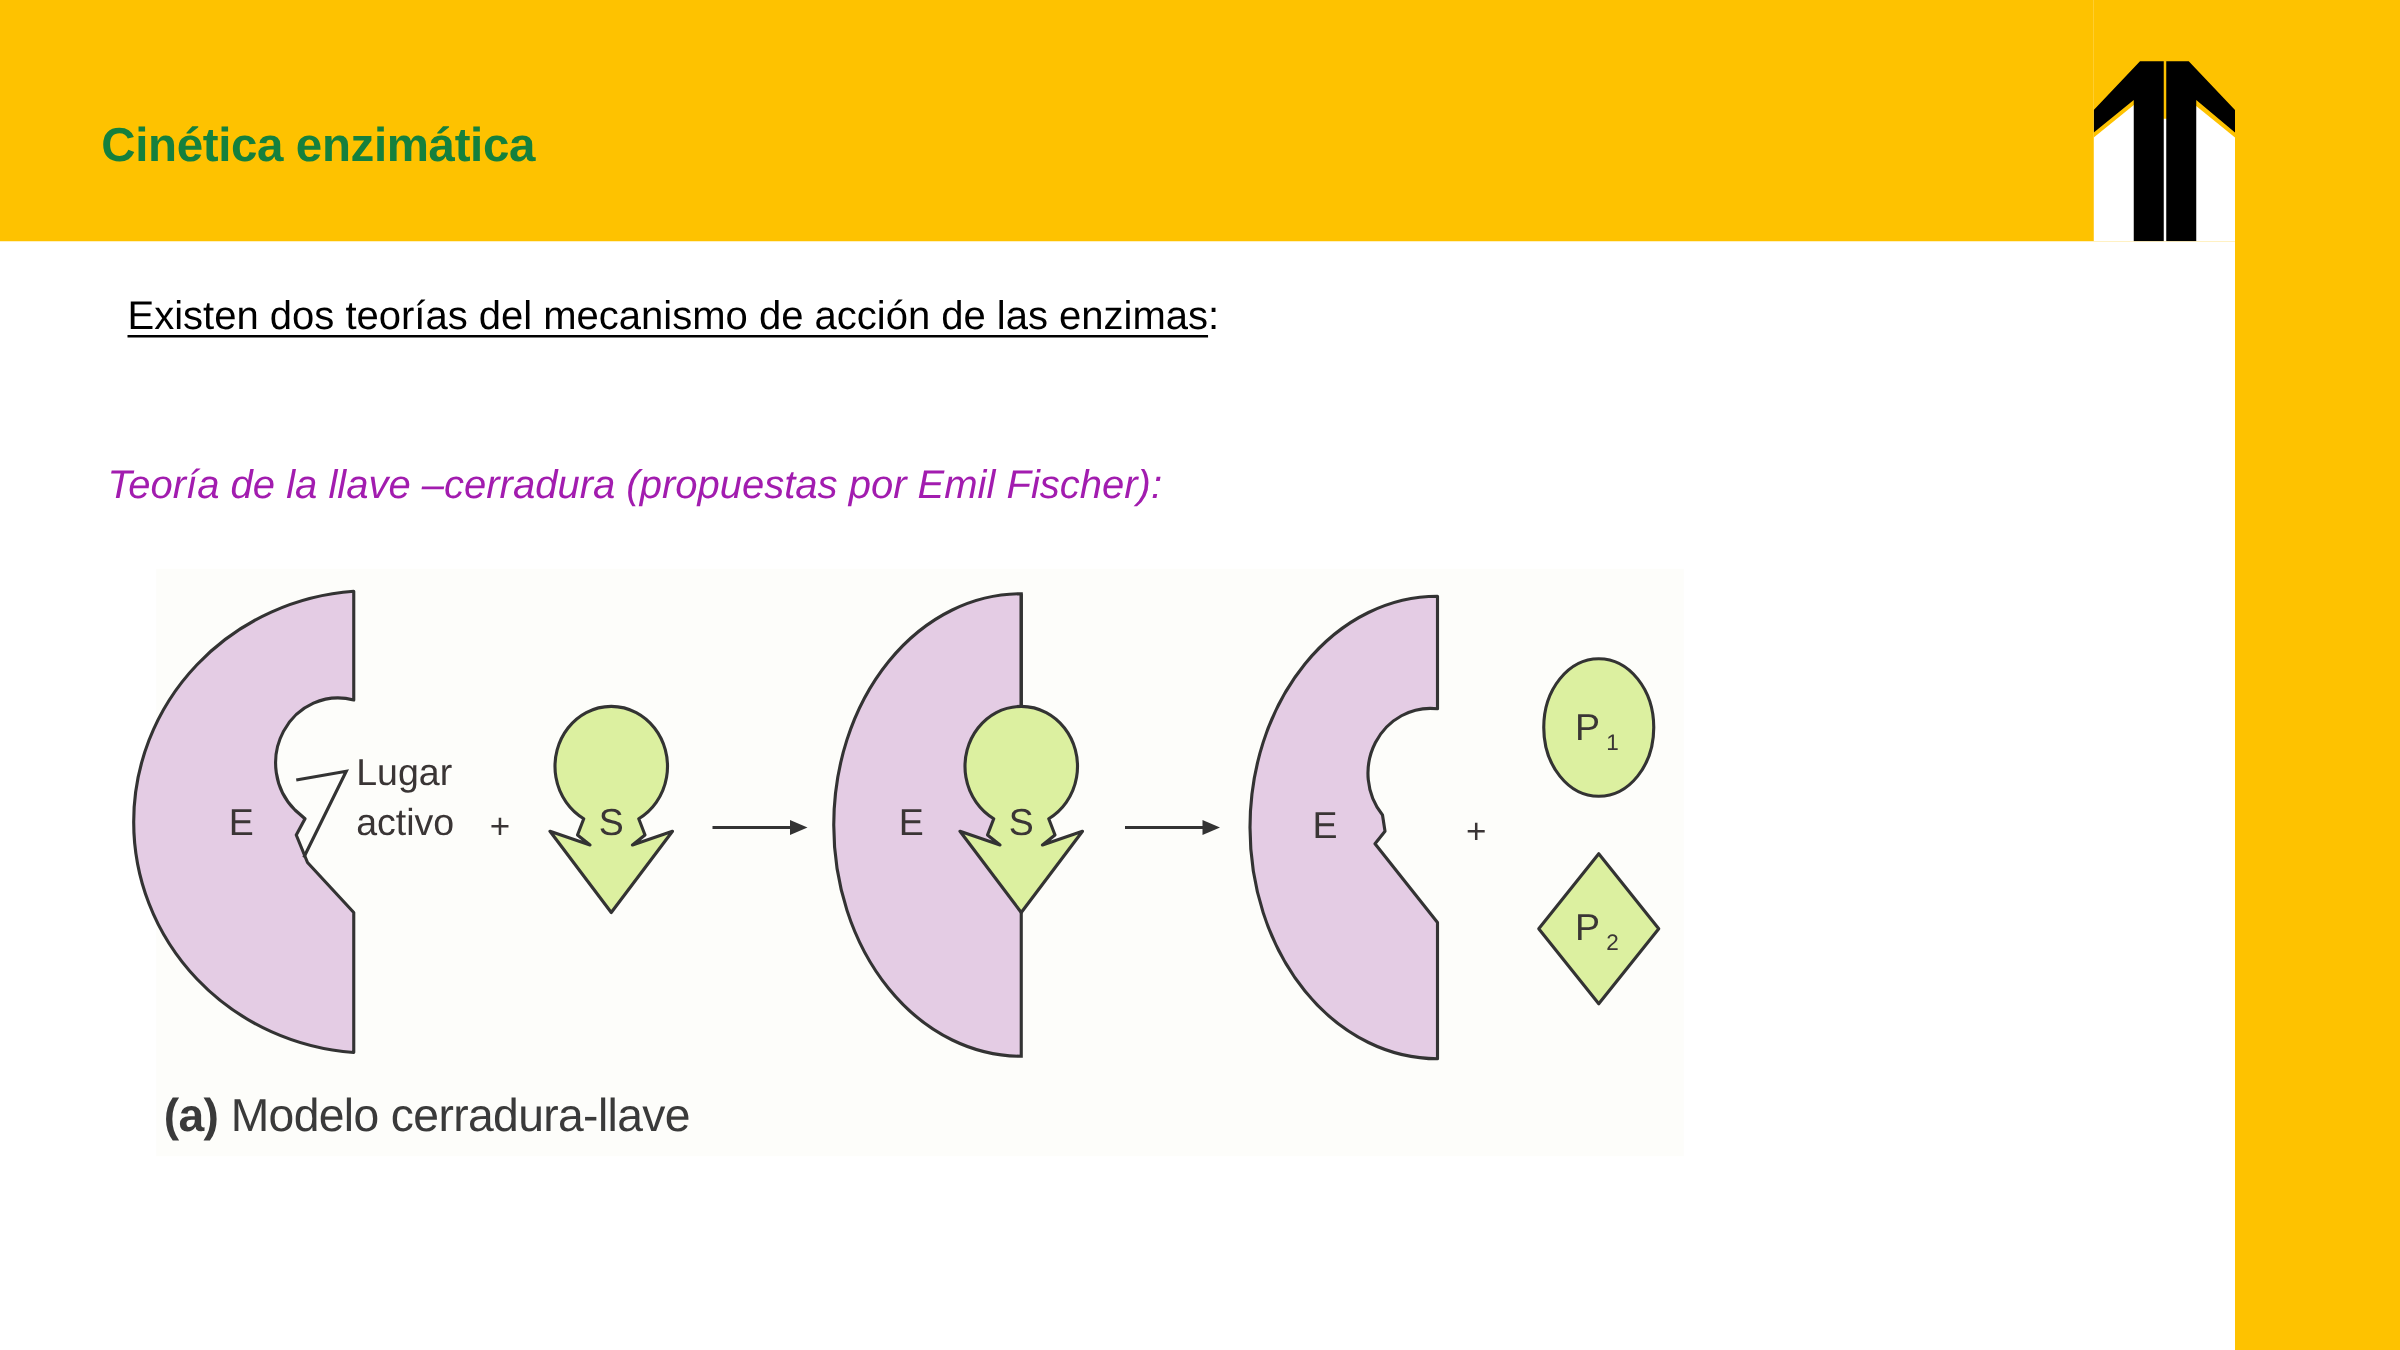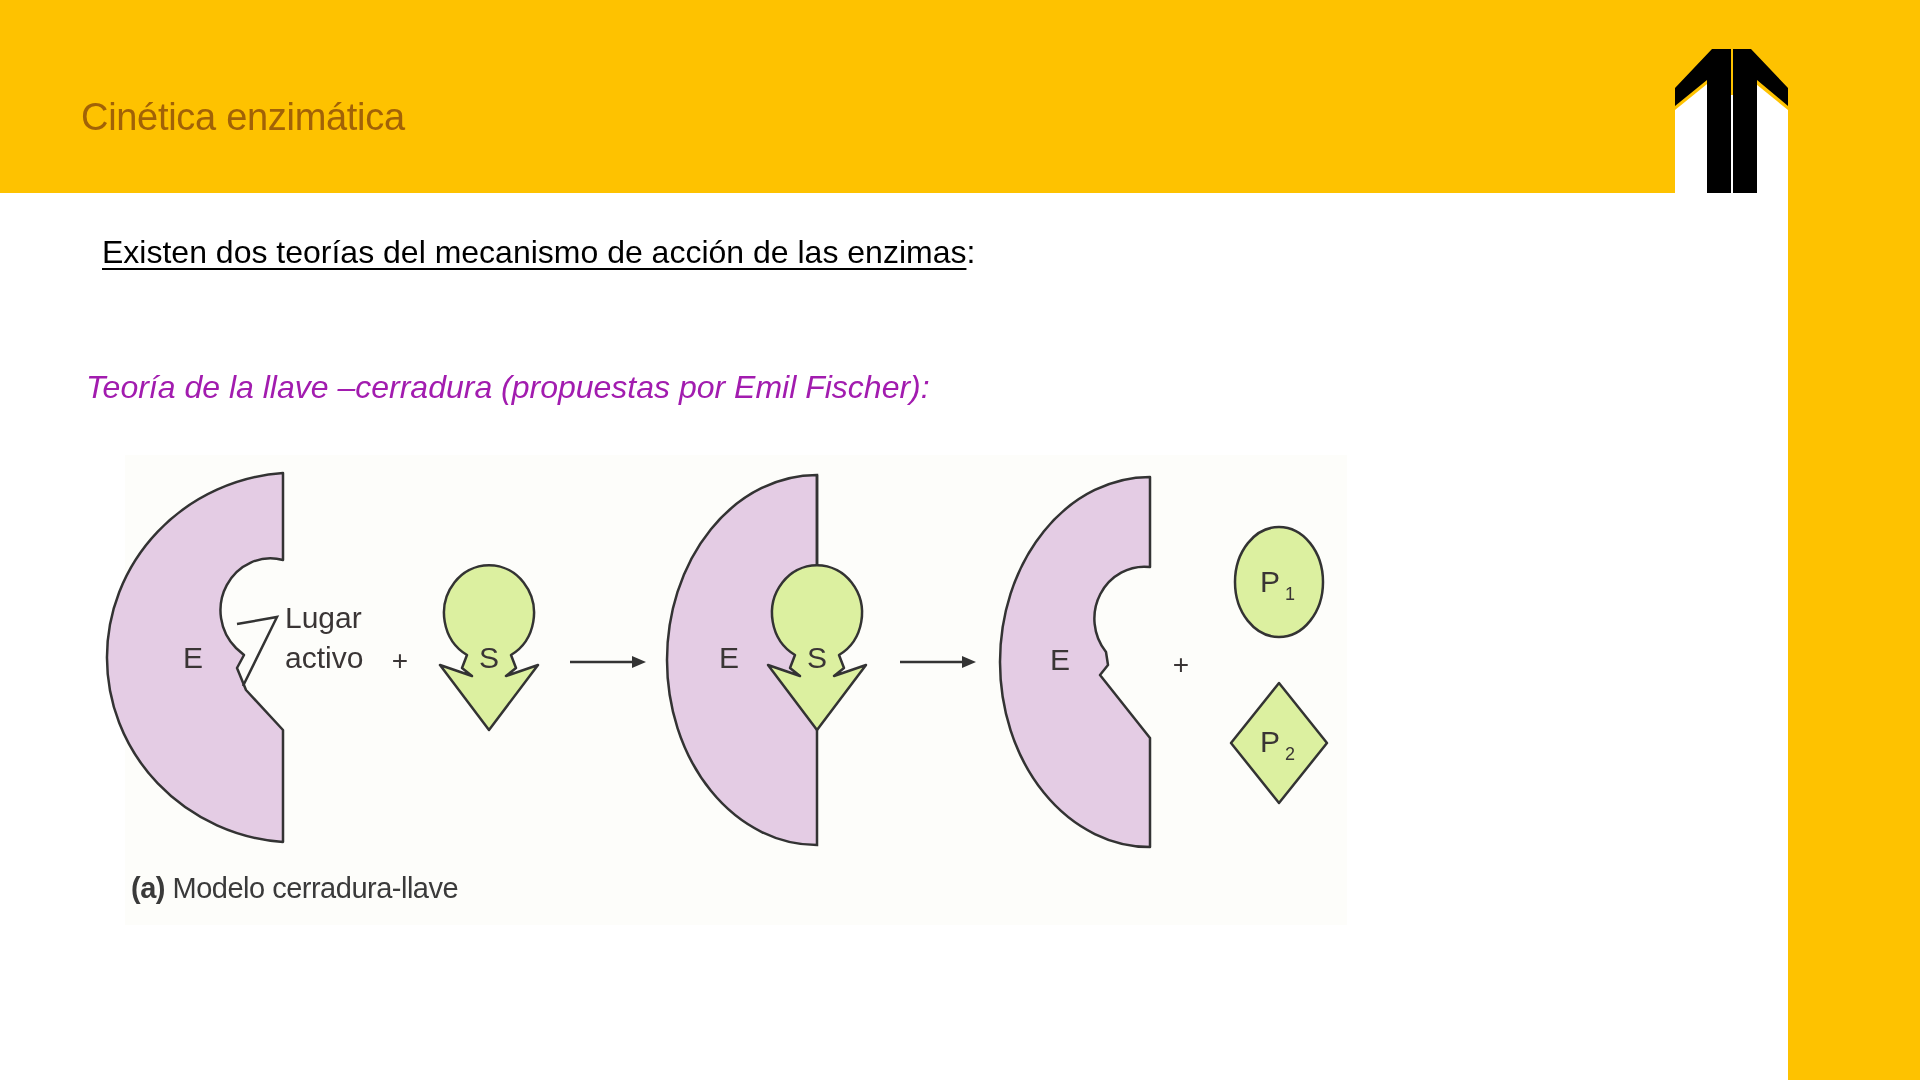--- a/index.html
+++ b/index.html
@@ -23,7 +23,7 @@
   .logo-svg { position: absolute; left: 1675px; top: 0; }
   .slide-title {
     position: absolute; left: 81px; top: 96px;
-    font-size: 38px; font-weight: normal; color: #a16207;
+    font-size: 38px; font-weight: bold; color: #15803d;
     letter-spacing: -0.3px;
   }
   .intro-line {

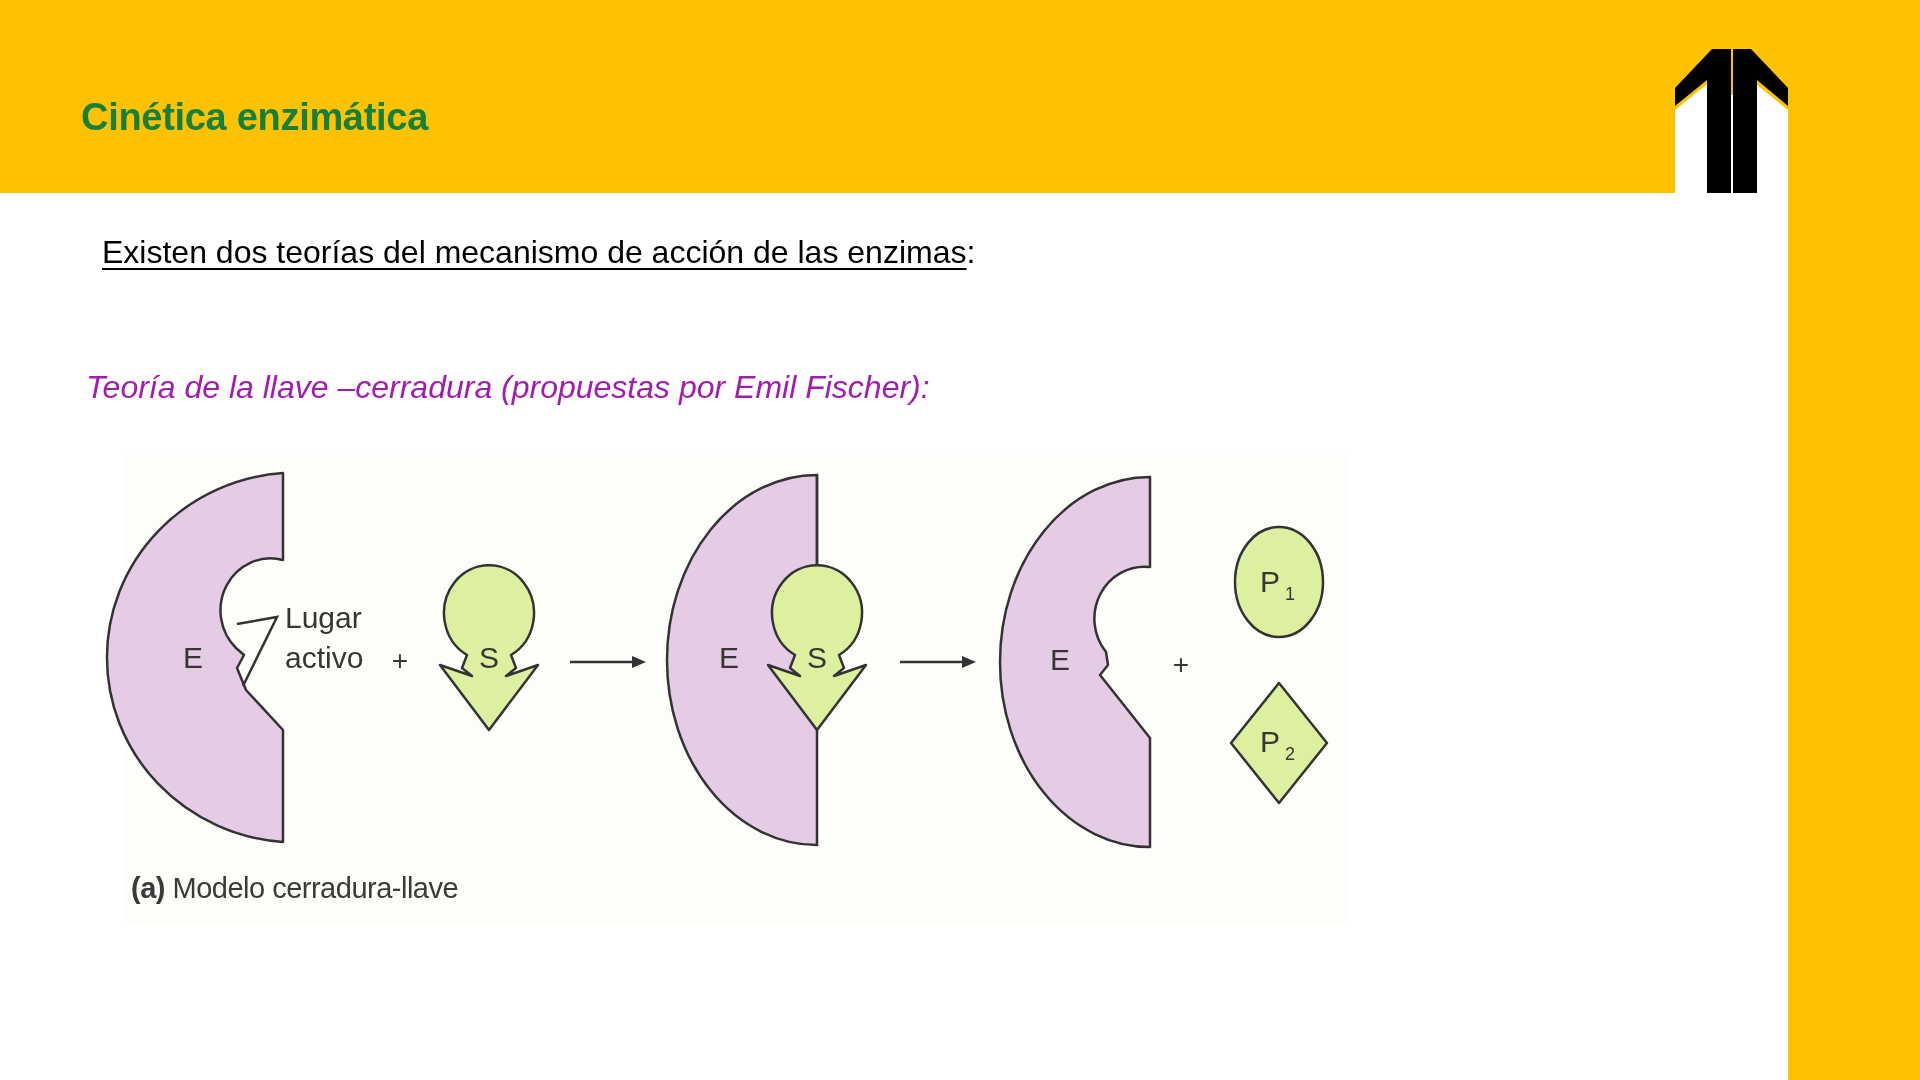--- a/index.html
+++ b/index.html
@@ -42,7 +42,7 @@
   .diagram-svg { position: absolute; left: 0; top: 0; }
   .diagram-caption {
     position: absolute; left: 131px; top: 872px;
-    font-size: 29px; color: #3a3a3a; letter-spacing: -0.5px;
+    font-size: 37px; color: #3a3a3a; letter-spacing: -0.5px;
   }
   .diagram-caption b { font-weight: bold; }
   .lbl { font-family: "Liberation Sans", sans-serif; fill: #3a3535; }

